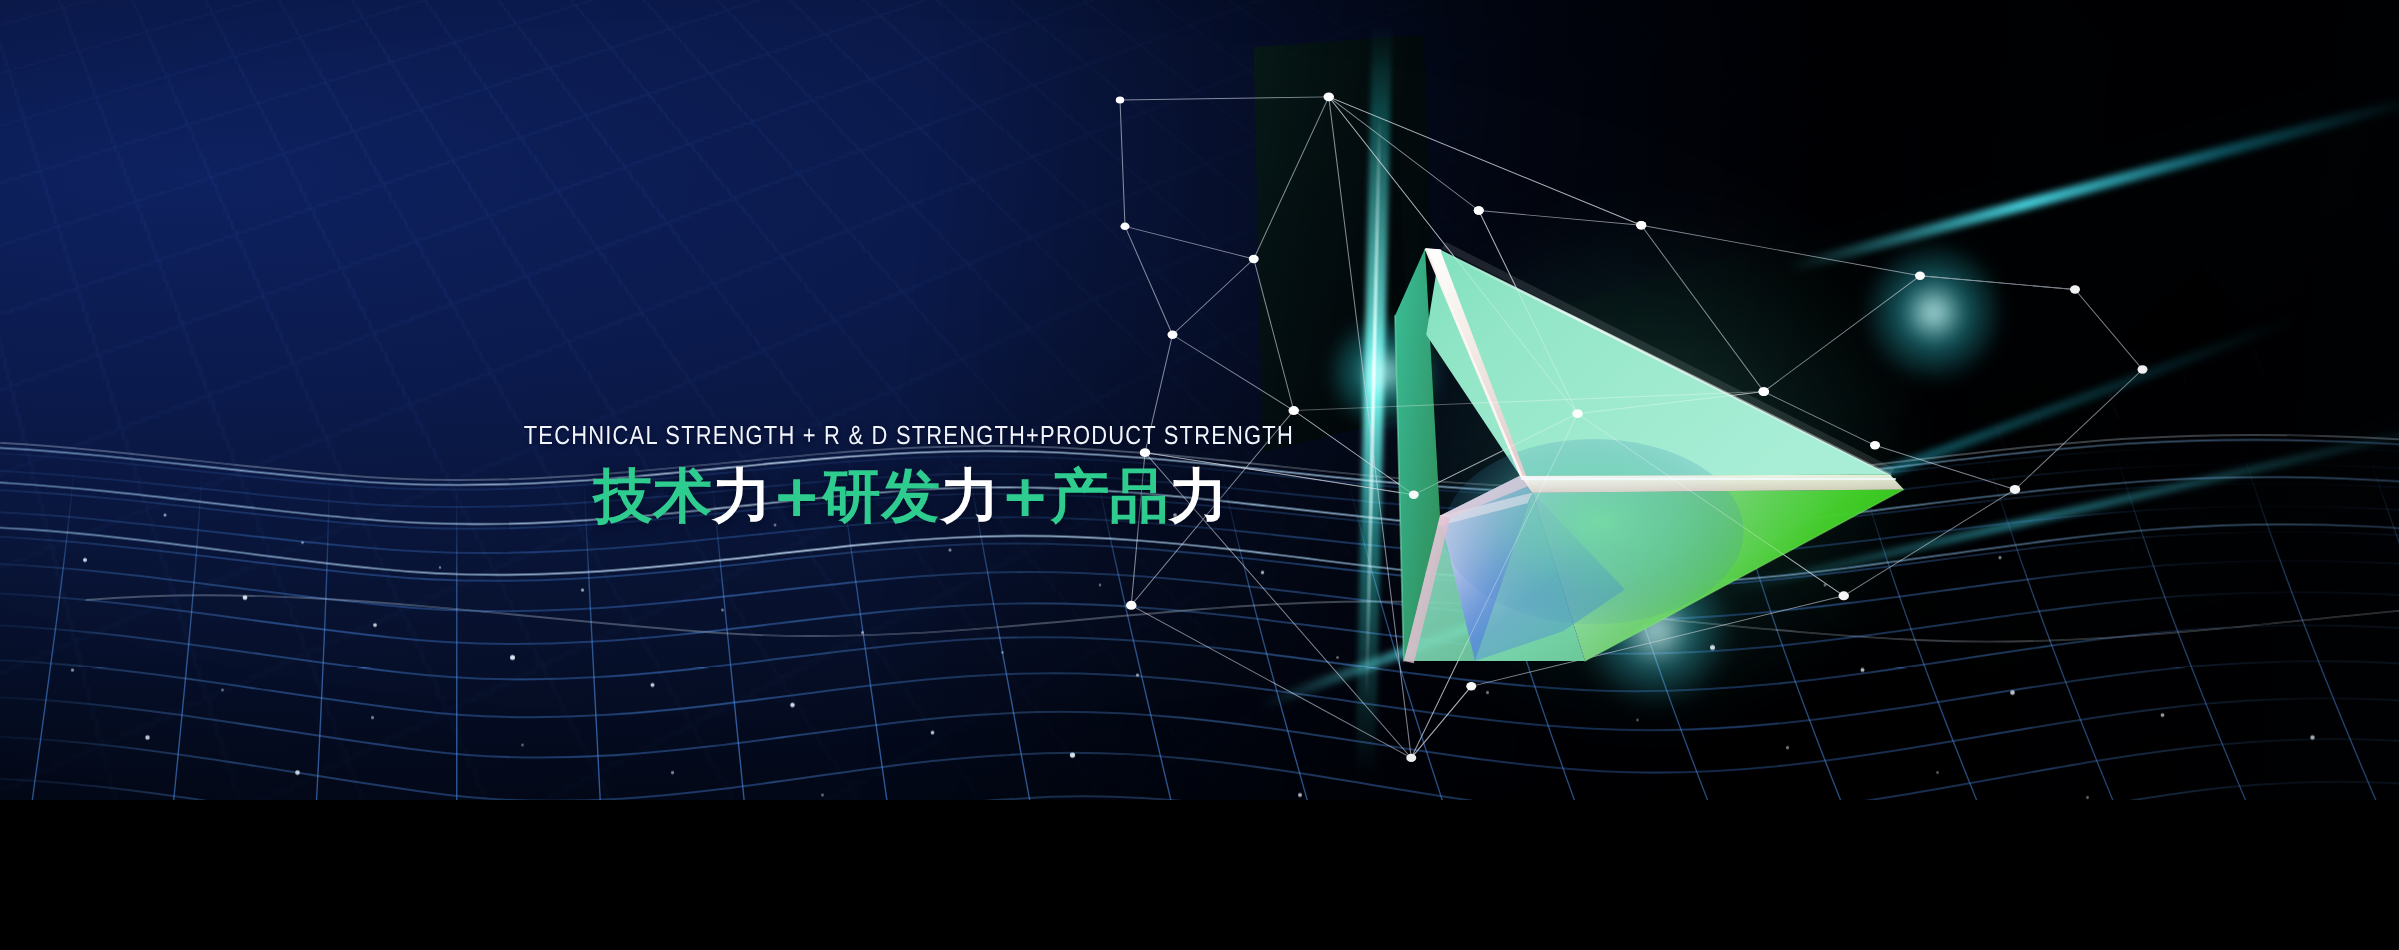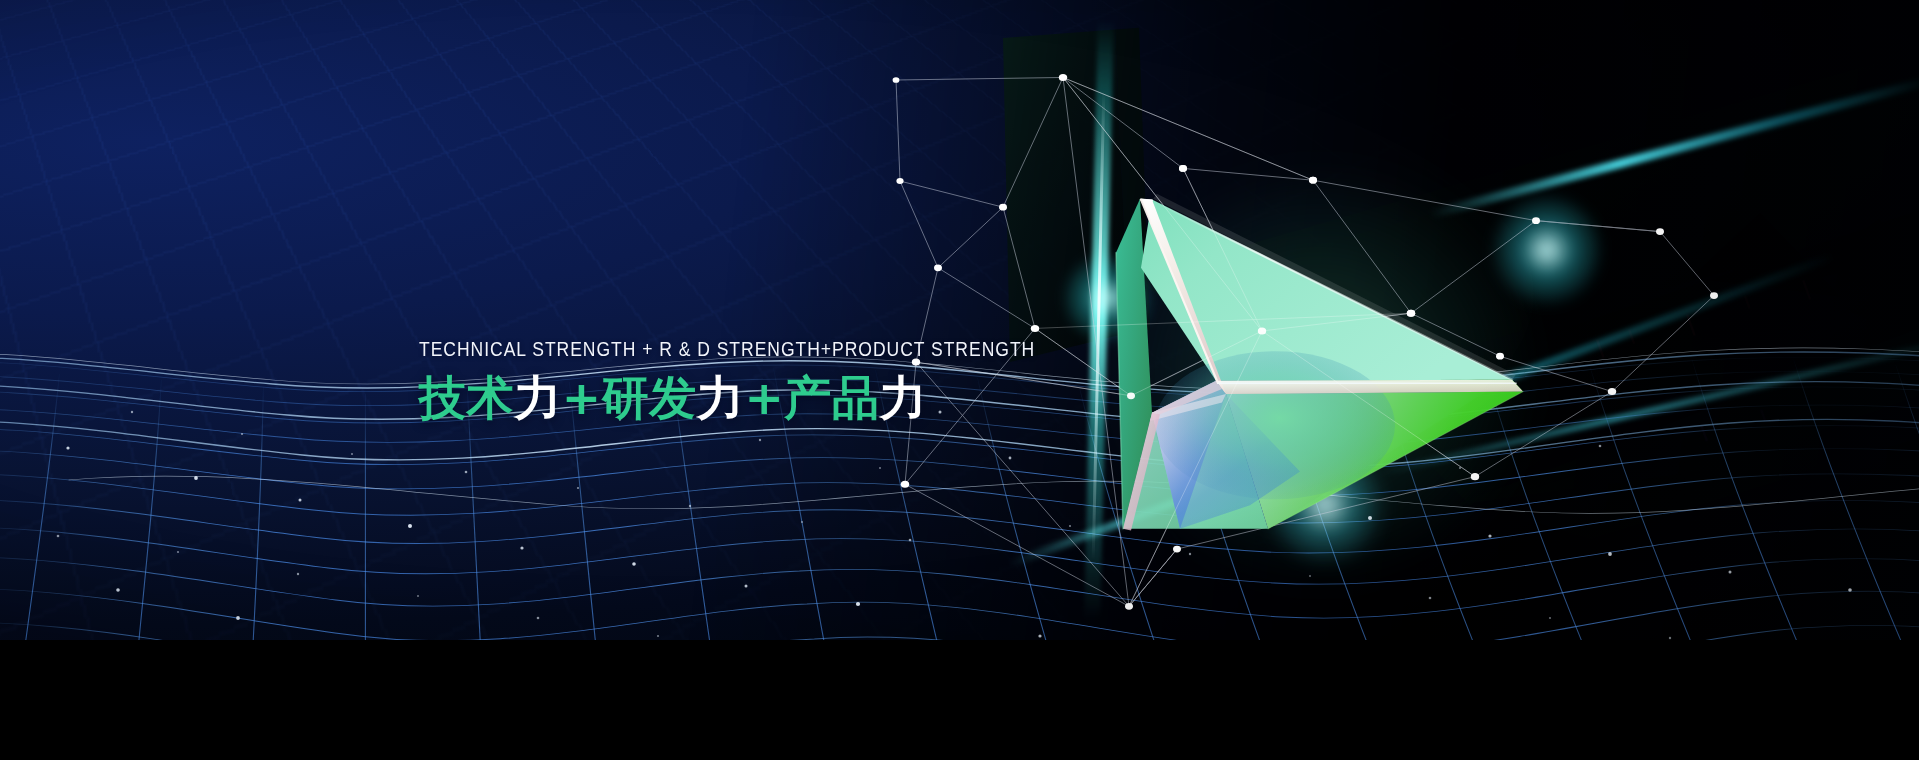--- a/index.html
+++ b/index.html
@@ -152,6 +152,7 @@
     letter-spacing:.012em;
     white-space:nowrap;
     text-shadow:0 2px 10px rgba(0,8,30,.80);
+    text-align:center;
   }
   .hl-g{ color:#2ecc8e; }
   .hl-w{ color:#ffffff; }

